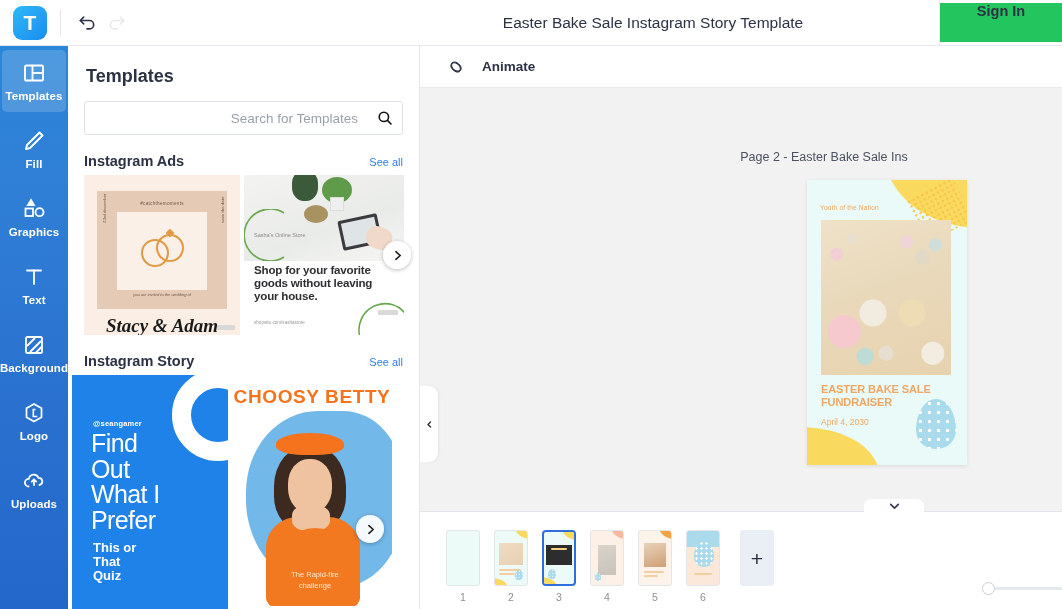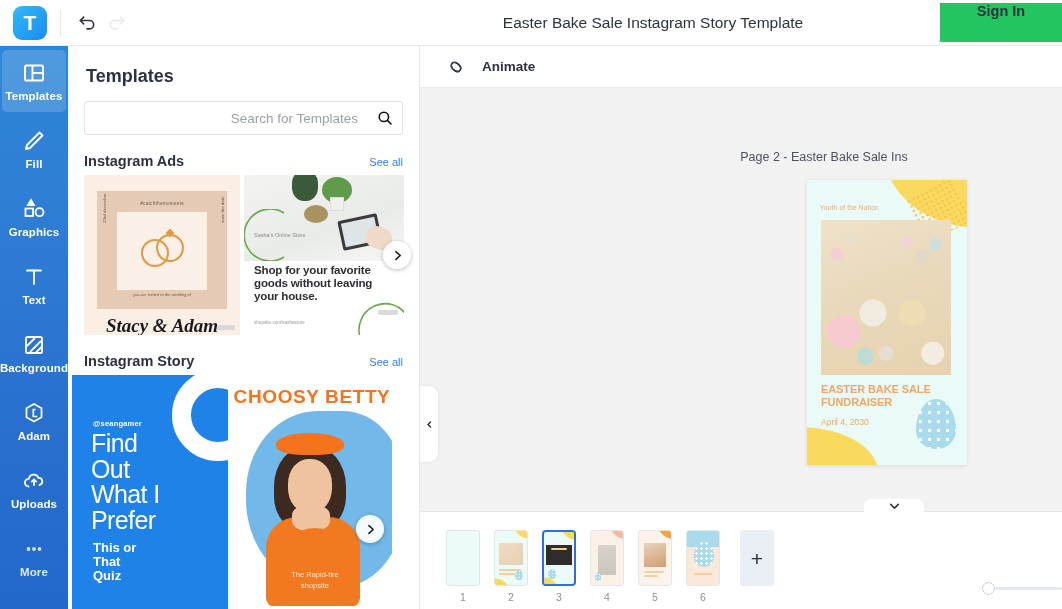--- a/index.html
+++ b/index.html
@@ -305,7 +305,7 @@
         <path d="M12 3l7.5 4.3v9L12 20.6 4.5 16.3v-9L12 3z"></path>
           <path d="M13.5 8.5h-2.2v7h4" stroke-width="1.6"></path>
       </svg>
-      <span class="lbl">Adam</span>
+      <span class="lbl">Logo</span>
     </div>
 
     <div class="rail-item">

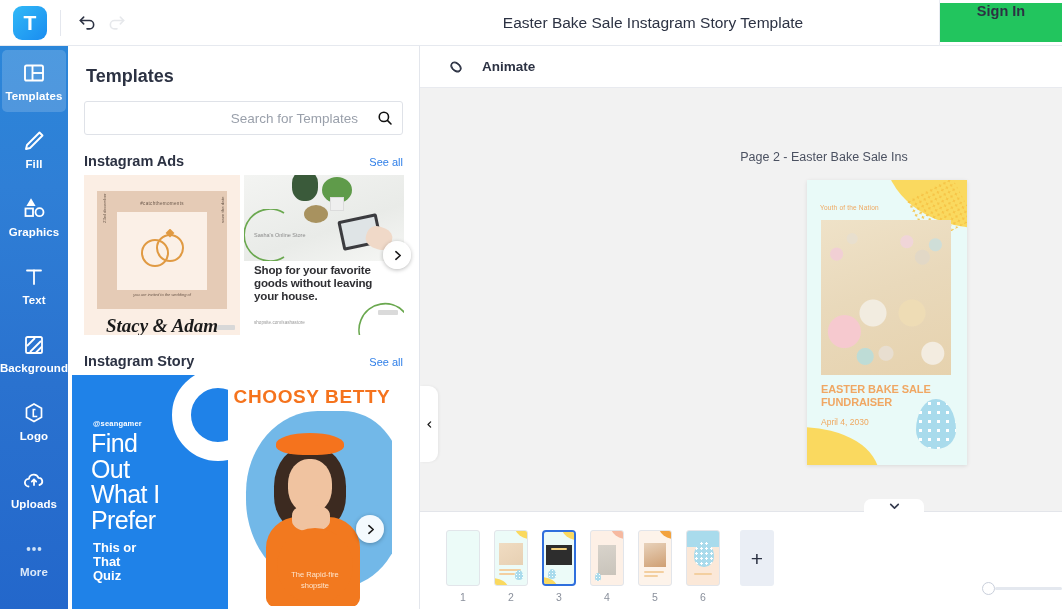--- a/index.html
+++ b/index.html
@@ -317,14 +317,6 @@
       <span class="lbl">Uploads</span>
     </div>
 
-    <div class="rail-item dim">
-      <svg class="rail-icon" viewBox="0 0 24 24" fill="#cfe2f7">
-        <circle cx="6.5" cy="12" r="1.9"></circle>
-          <circle cx="12" cy="12" r="1.9"></circle>
-          <circle cx="17.5" cy="12" r="1.9"></circle>
-      </svg>
-      <span class="lbl">More</span>
-    </div>
   </div>
 
   <div class="panel">

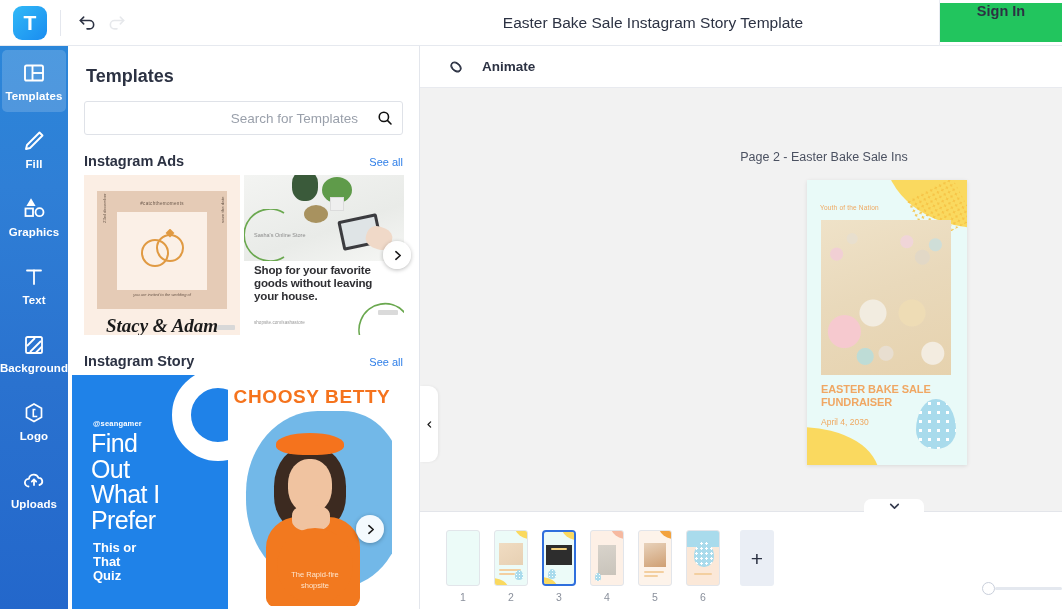--- a/index.html
+++ b/index.html
@@ -415,7 +415,7 @@
         <div style="position:absolute;left:34px;top:142px;width:94px;height:90px;background:#f2791f;border-radius:34% 34% 10% 10%;"></div>
         <div style="position:absolute;left:60px;top:130px;width:38px;height:26px;background:#f0c3a0;border-radius:40%;"></div>
         <div style="position:absolute;left:45px;bottom:2px;width:76px;height:76px;background:#f2791f;border-radius:50%;"></div>
-        <div style="position:absolute;left:52px;bottom:14px;width:62px;text-align:center;font-size:7.5px;color:#fde6cf;line-height:1.45;">The Rapid-fire shopsite</div>
+        <div style="position:absolute;left:52px;bottom:14px;width:62px;text-align:center;font-size:7.5px;color:#fde6cf;line-height:1.45;">The Rapid-fire challenge</div>
         <div class="carousel-next" style="right:8px;top:140px;transform:none;">
           <svg width="13" height="13" viewBox="0 0 24 24" fill="none" stroke="#1c1c1c" stroke-width="3" stroke-linecap="round" stroke-linejoin="round">
             <polyline points="9 5 17 12 9 19"></polyline>

